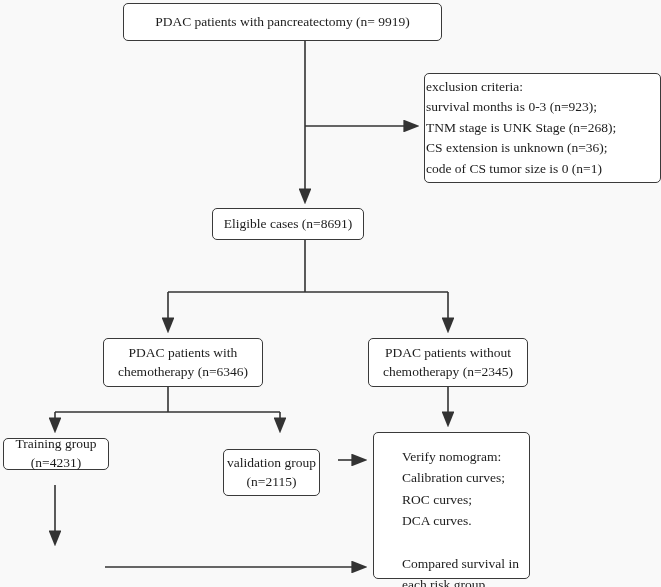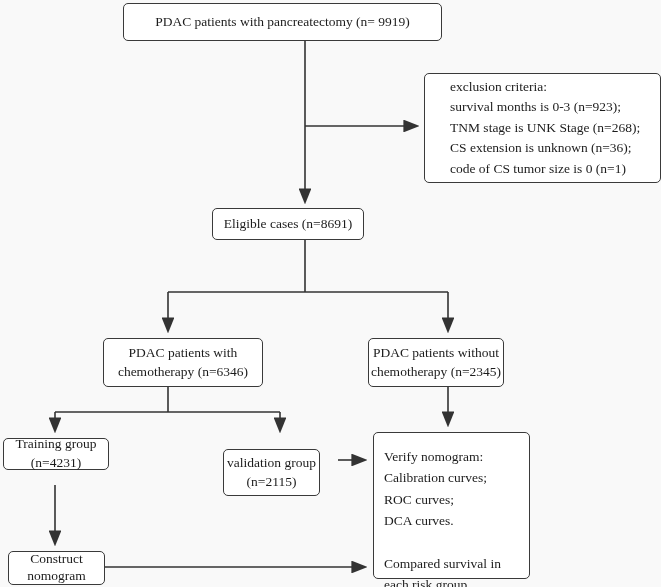--- a/index.html
+++ b/index.html
@@ -44,7 +44,7 @@
     align-items: flex-start;
   }
   #box-top            { left: 123px; top: 3px;   width: 319px; height: 38px; }
-  #box-exclusion      { left: 424px; top: 73px;  width: 237px; height: 110px; padding: 4px 6px 4px 25px; line-height: 1.52; }
+  #box-exclusion      { left: 424px; top: 73px;  width: 237px; height: 110px; padding: 4px 6px 4px 1px; line-height: 1.52; }
   #box-eligible       { left: 212px; top: 208px; width: 152px; height: 32px; }
   #box-with-chemo     { left: 88px;  top: 338px; width: 160px; height: 49px; margin-left: 15px; }
   #box-without-chemo  { left: 368px; top: 338px; width: 136px; height: 49px; }

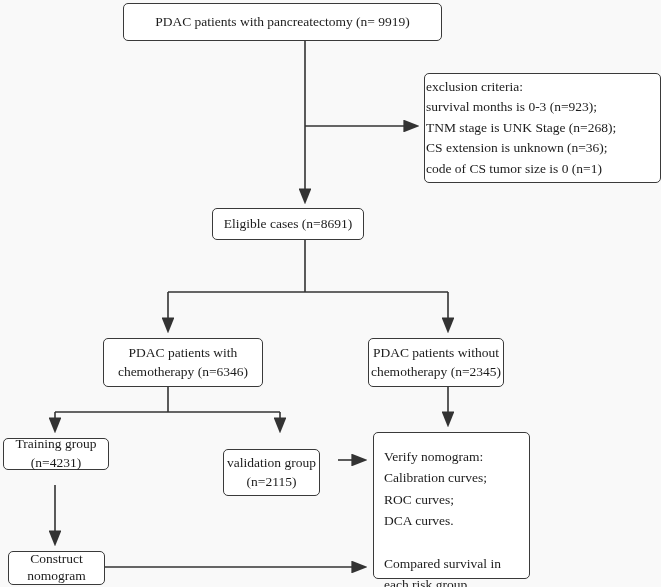--- a/index.html
+++ b/index.html
@@ -47,7 +47,7 @@
   #box-exclusion      { left: 424px; top: 73px;  width: 237px; height: 110px; padding: 4px 6px 4px 1px; line-height: 1.52; }
   #box-eligible       { left: 212px; top: 208px; width: 152px; height: 32px; }
   #box-with-chemo     { left: 88px;  top: 338px; width: 160px; height: 49px; margin-left: 15px; }
-  #box-without-chemo  { left: 368px; top: 338px; width: 136px; height: 49px; }
+  #box-without-chemo  { left: 368px; top: 338px; width: 160px; height: 49px; }
   #box-training       { left: 3px;   top: 438px; width: 106px; height: 32px; }
   #box-validation     { left: 223px; top: 449px; width: 97px; height: 47px; }
   #box-verify         { left: 373px; top: 432px; width: 157px; height: 147px; padding: 13px 6px 6px 10px; line-height: 1.58; }

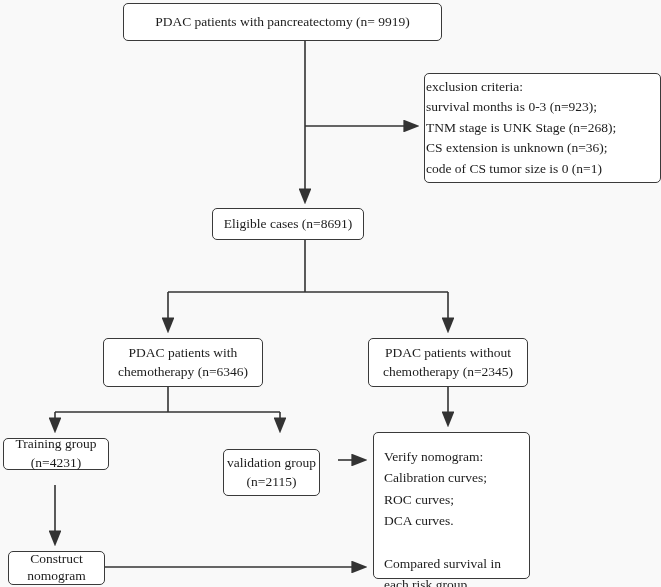--- a/index.html
+++ b/index.html
@@ -50,7 +50,7 @@
   #box-without-chemo  { left: 368px; top: 338px; width: 160px; height: 49px; }
   #box-training       { left: 3px;   top: 438px; width: 106px; height: 32px; }
   #box-validation     { left: 223px; top: 449px; width: 97px; height: 47px; }
-  #box-verify         { left: 373px; top: 432px; width: 157px; height: 147px; padding: 13px 6px 6px 10px; line-height: 1.58; }
+  #box-verify         { left: 373px; top: 432px; width: 157px; height: 147px; padding: 13px 6px 6px 28px; line-height: 1.58; }
   #box-construct      { left: 8px;   top: 551px; width: 97px;  height: 34px; line-height: 1.25; }
 </style>
 </head>

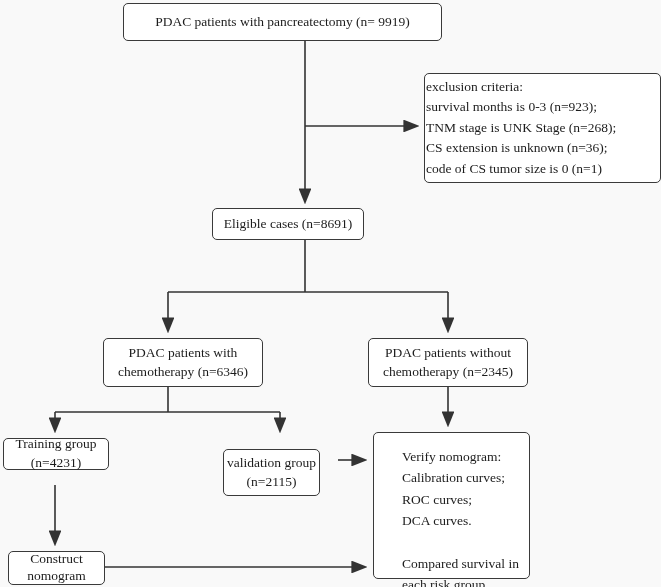--- a/index.html
+++ b/index.html
@@ -120,8 +120,6 @@
 Compared survival in
 each risk group.</div>
 
-  <div class="box" id="box-construct">Construct
-nomogram</div>
 
 </div>
 

